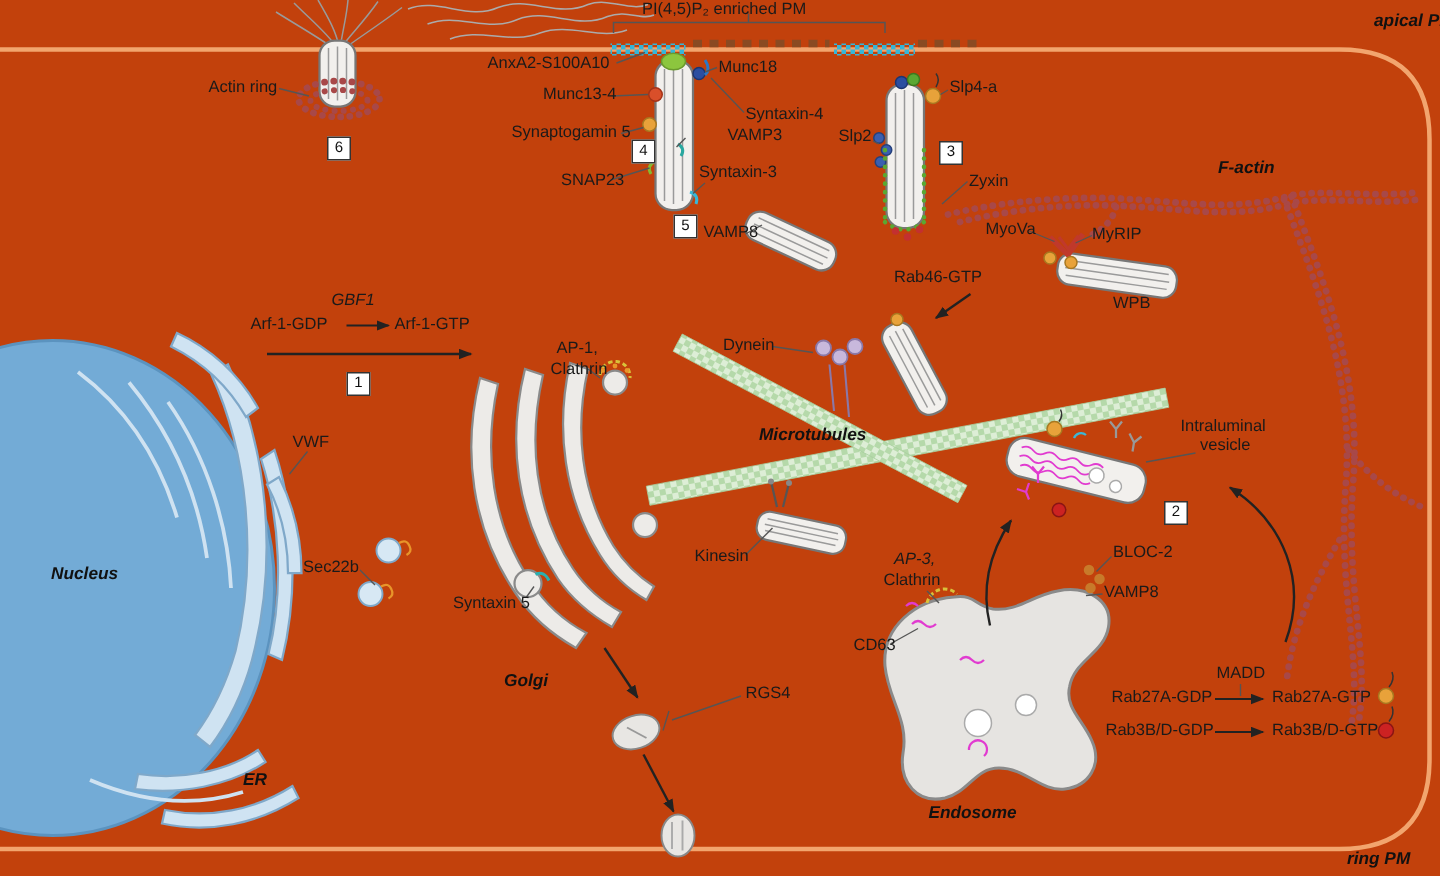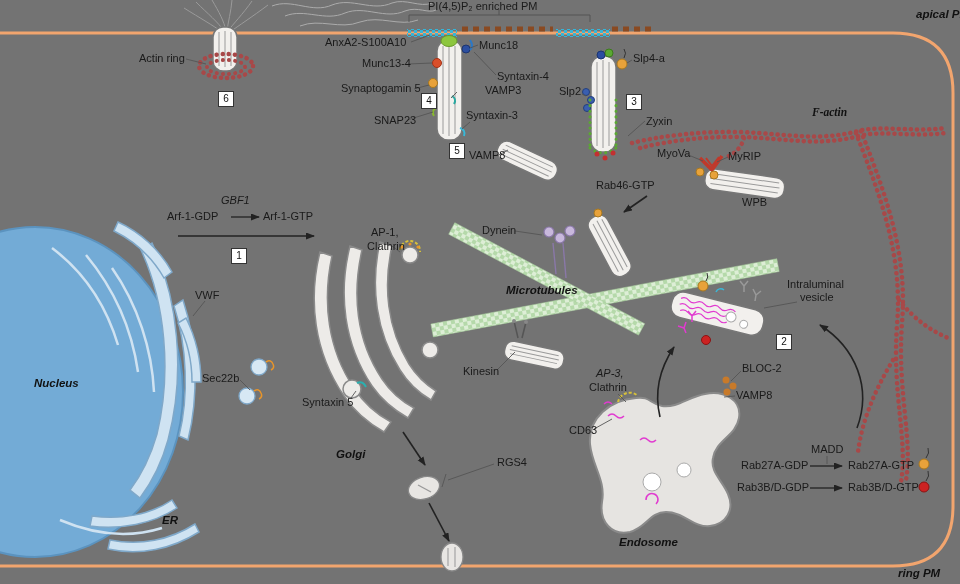--- a/index.html
+++ b/index.html
@@ -3,7 +3,7 @@
 <meta charset="utf-8">
 <style>
   html,body{margin:0;padding:0;background:#fff;}
-  #stage{position:relative;width:960px;height:584px;background:#737373;
+  #stage{position:relative;width:960px;height:584px;background:#c2410c;
          font-family:"Liberation Sans",sans-serif;overflow:hidden;}
   svg.layer{position:absolute;left:0;top:0;}
   .lbl{position:absolute;font-size:11px;color:#1a1a1a;white-space:nowrap;line-height:1.1;}

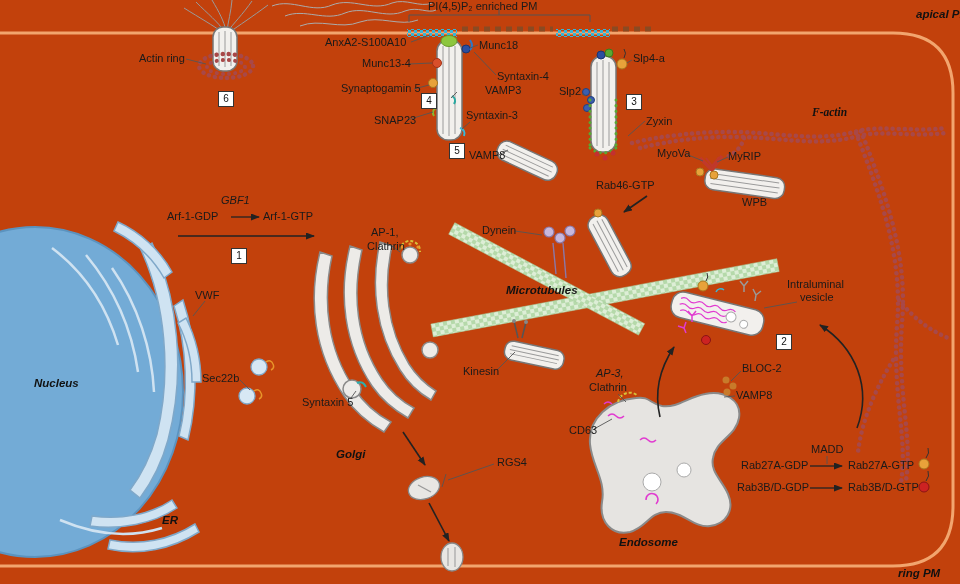--- a/index.html
+++ b/index.html
@@ -339,7 +339,7 @@
 <div class="lbl" style="left:633px;top:52px;">Slp4-a</div>
 <div class="lbl" style="left:559px;top:85px;">Slp2</div>
 <div class="lbl" style="left:646px;top:115px;">Zyxin</div>
-<div class="lbl it" style="left:812px;top:106px;font-family:Liberation Serif, serif;">F-actin</div>
+<div class="lbl it" style="left:812px;top:106px;">F-actin</div>
 <div class="lbl" style="left:657px;top:147px;">MyoVa</div>
 <div class="lbl" style="left:728px;top:150px;">MyRIP</div>
 <div class="lbl" style="left:742px;top:196px;">WPB</div>

